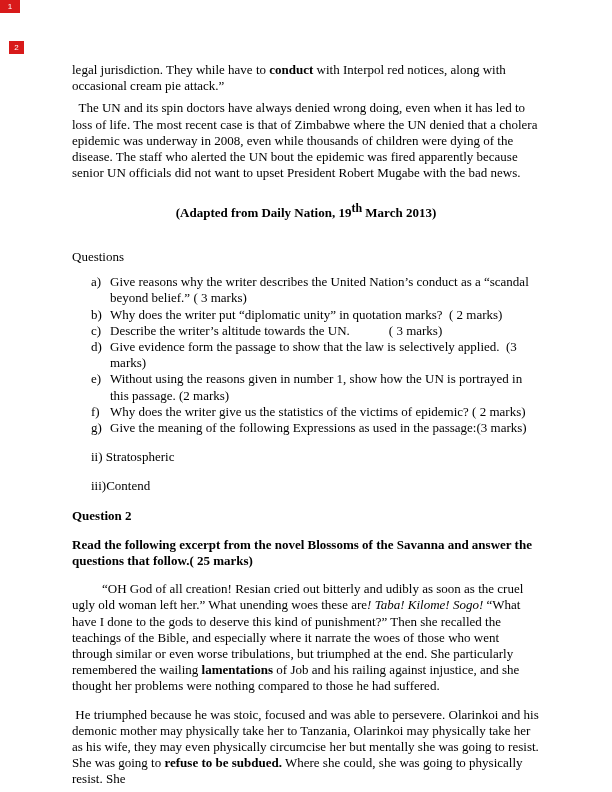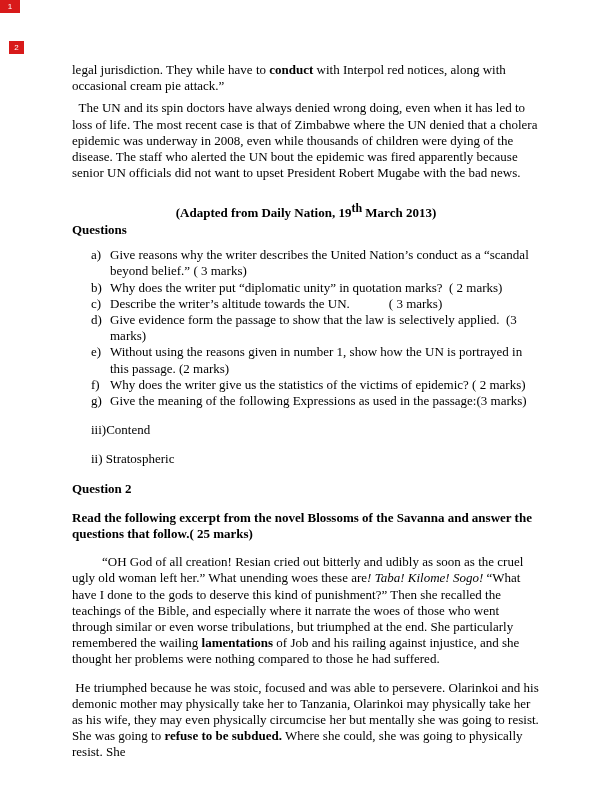--- a/index.html
+++ b/index.html
@@ -39,7 +39,7 @@
     font-weight: bold;
   }
   .attribution sup { font-size: 12px; }
-  .h-questions { font-weight: bold; }
+  .h-questions { margin-top: 27px; font-weight: normal; }
   .qlist { margin-top: 9px; }
   .qitem { display: flex; }
   .qletter { flex: 0 0 19px; margin-left: 19px; }

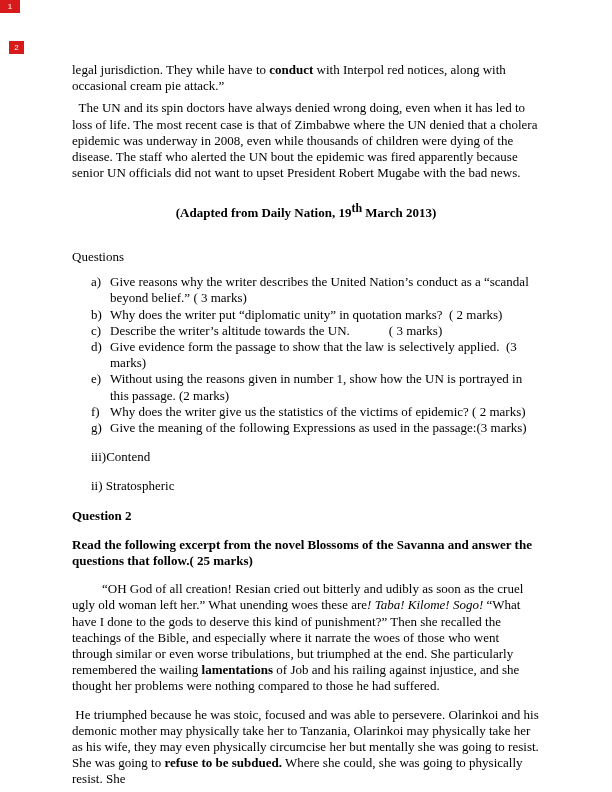--- a/index.html
+++ b/index.html
@@ -101,8 +101,8 @@
       </div>
     </div>
 
+    <p class="expr">ii) Stratospheric</p>
     <p class="expr">iii)Contend</p>
-    <p class="expr">ii) Stratospheric</p>
 
     <p class="h-question2">Question 2</p>
 

